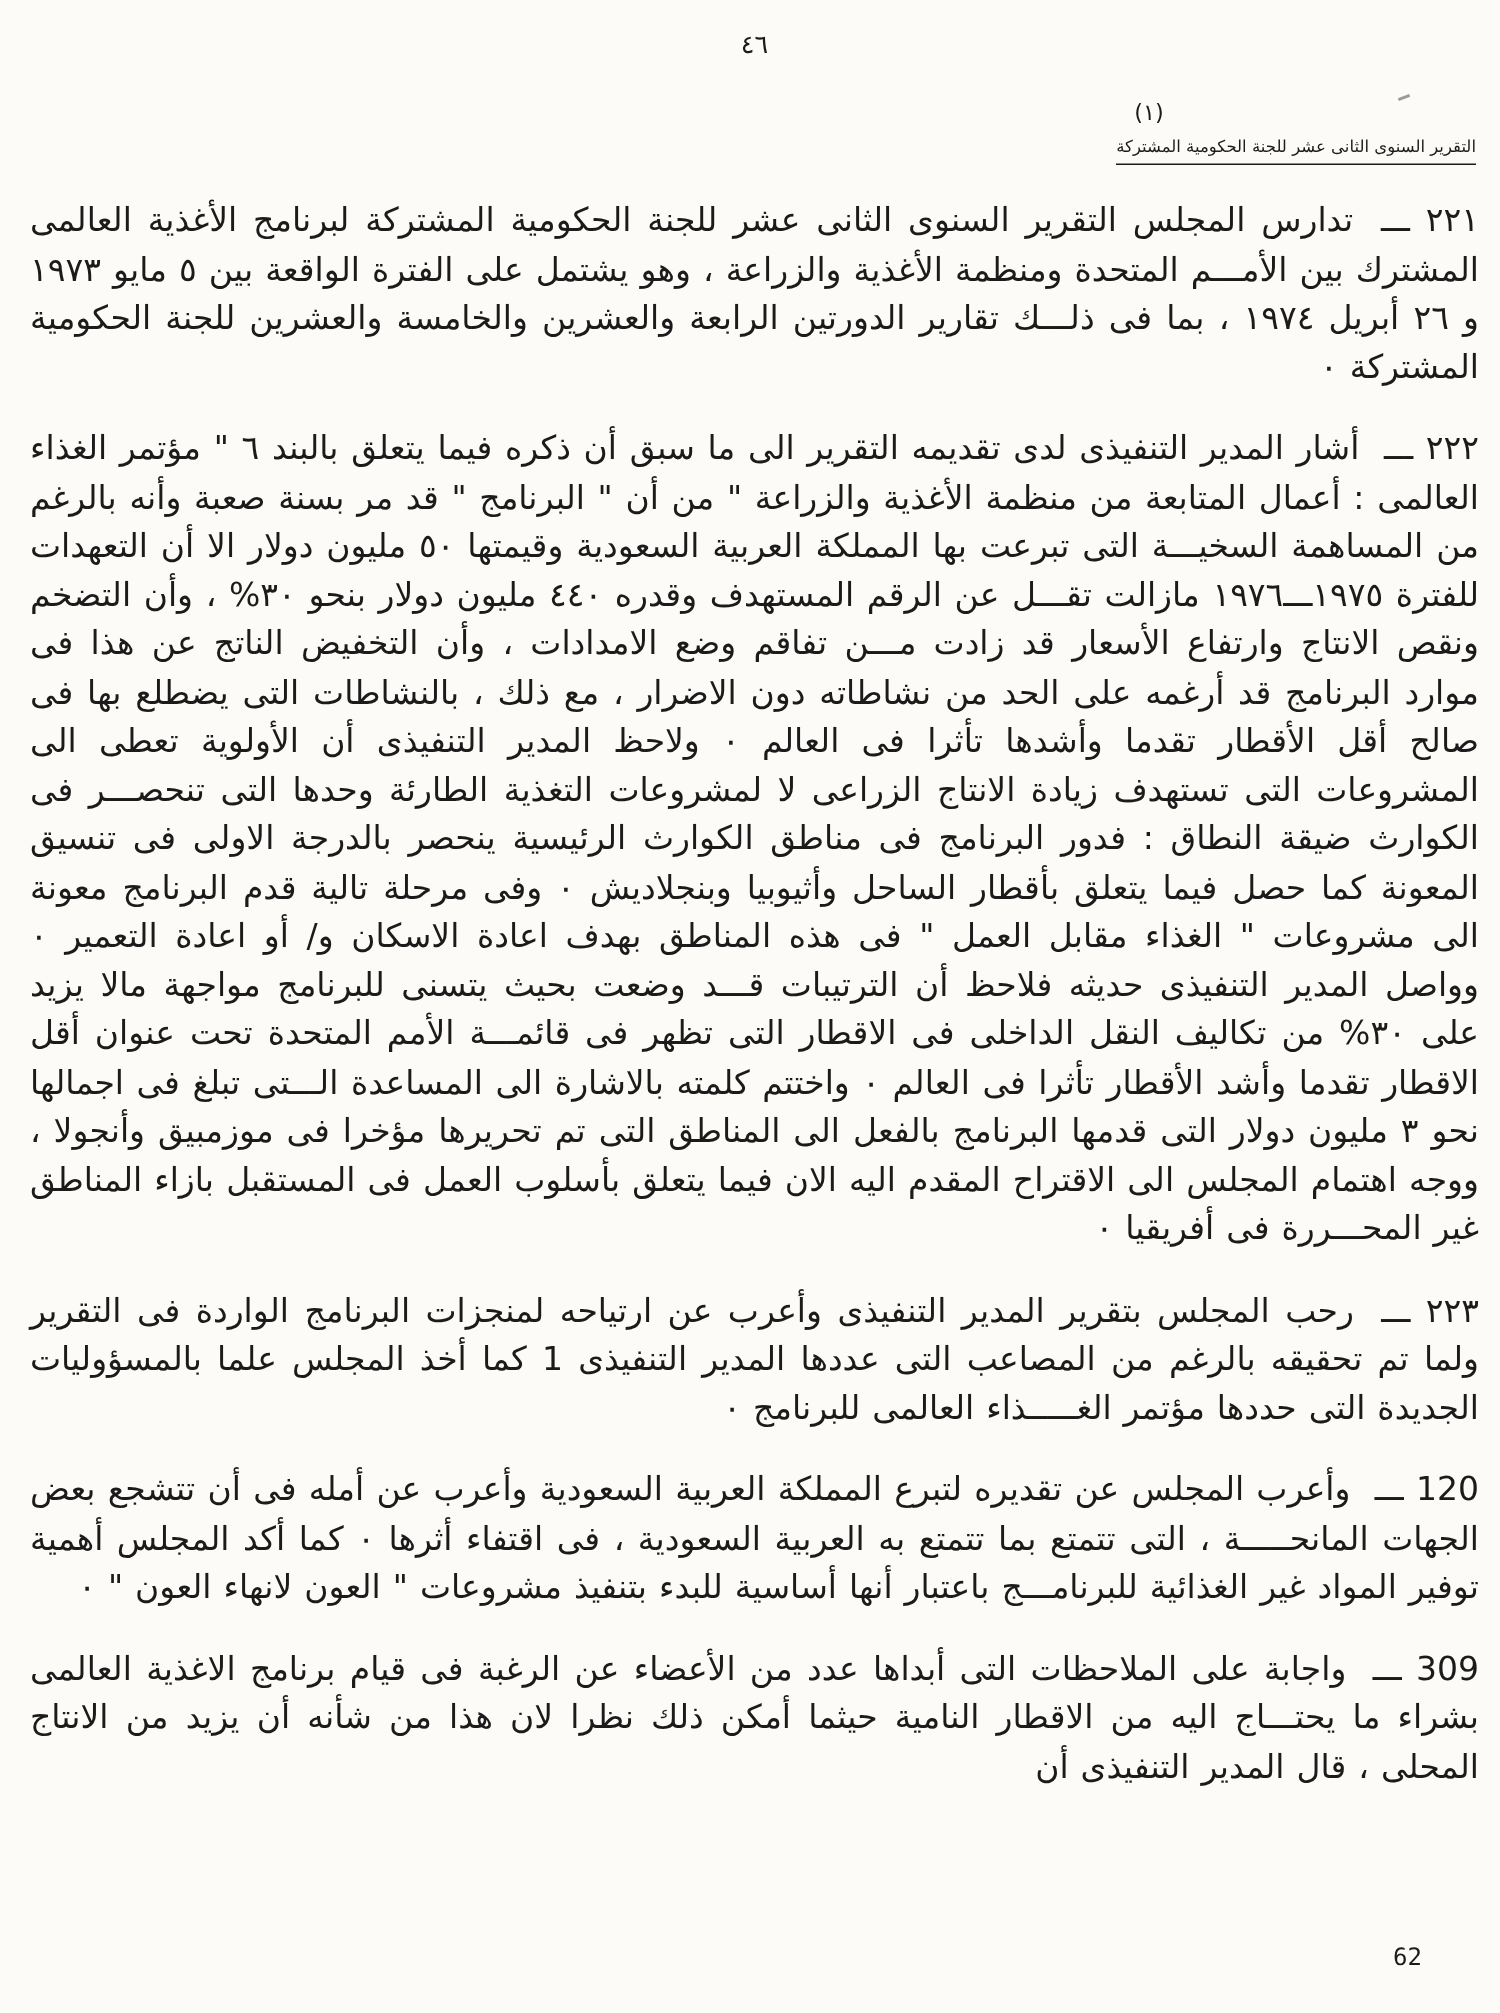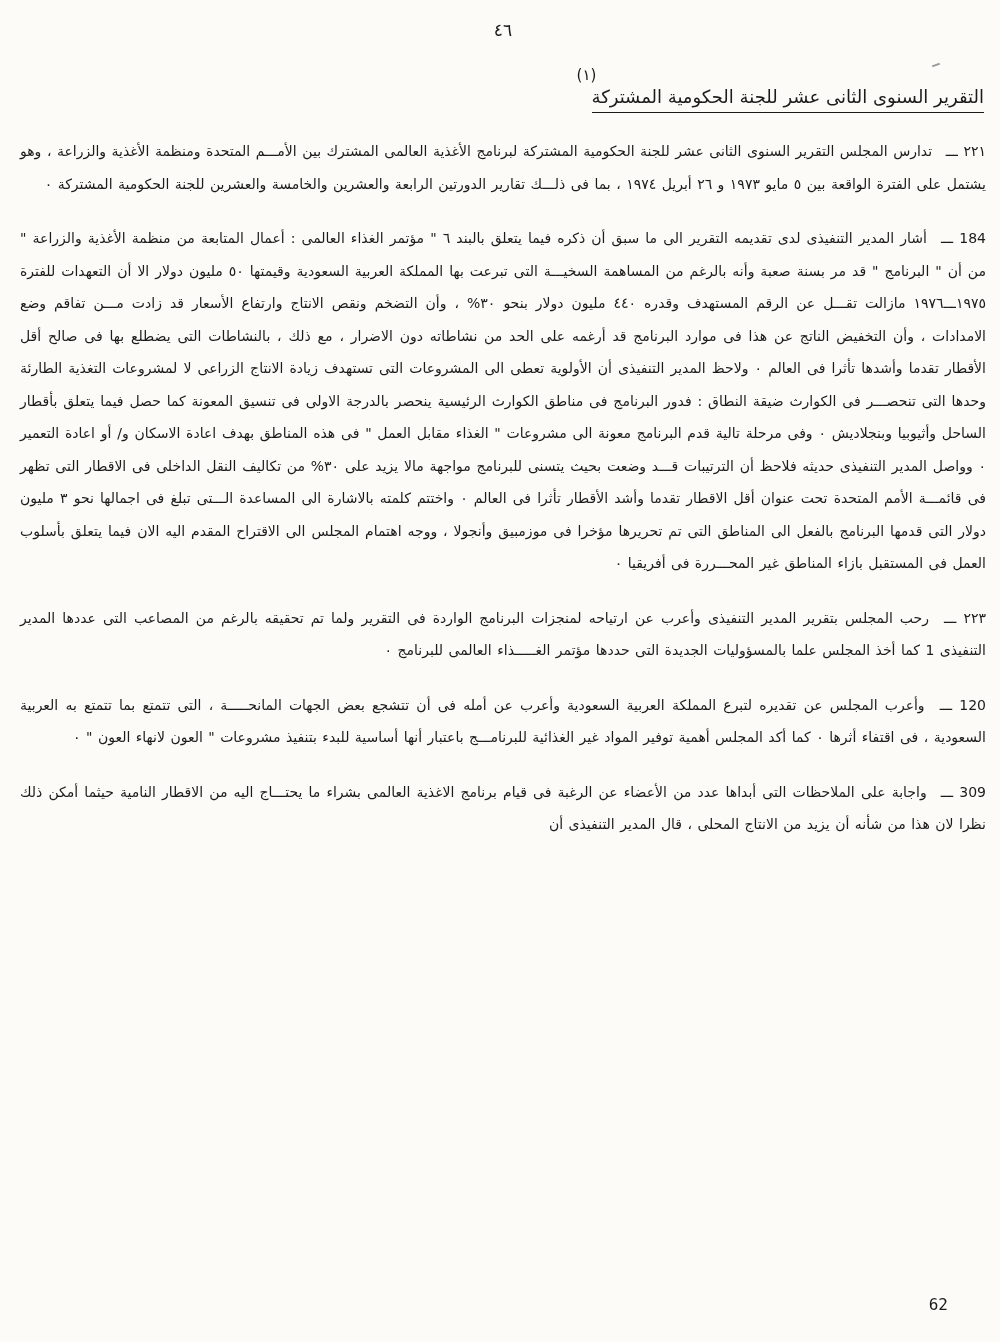--- a/index.html
+++ b/index.html
@@ -47,10 +47,9 @@
   }
   .subtitle {
     display: inline-block;
-    font-size: 18px;
+    font-size: 11px;
     border-bottom: 1.5px solid #1b1b1b;
     padding-bottom: 5px;
-    margin-left: 27px;
   }
   .body-text {
     margin-top: 6px;

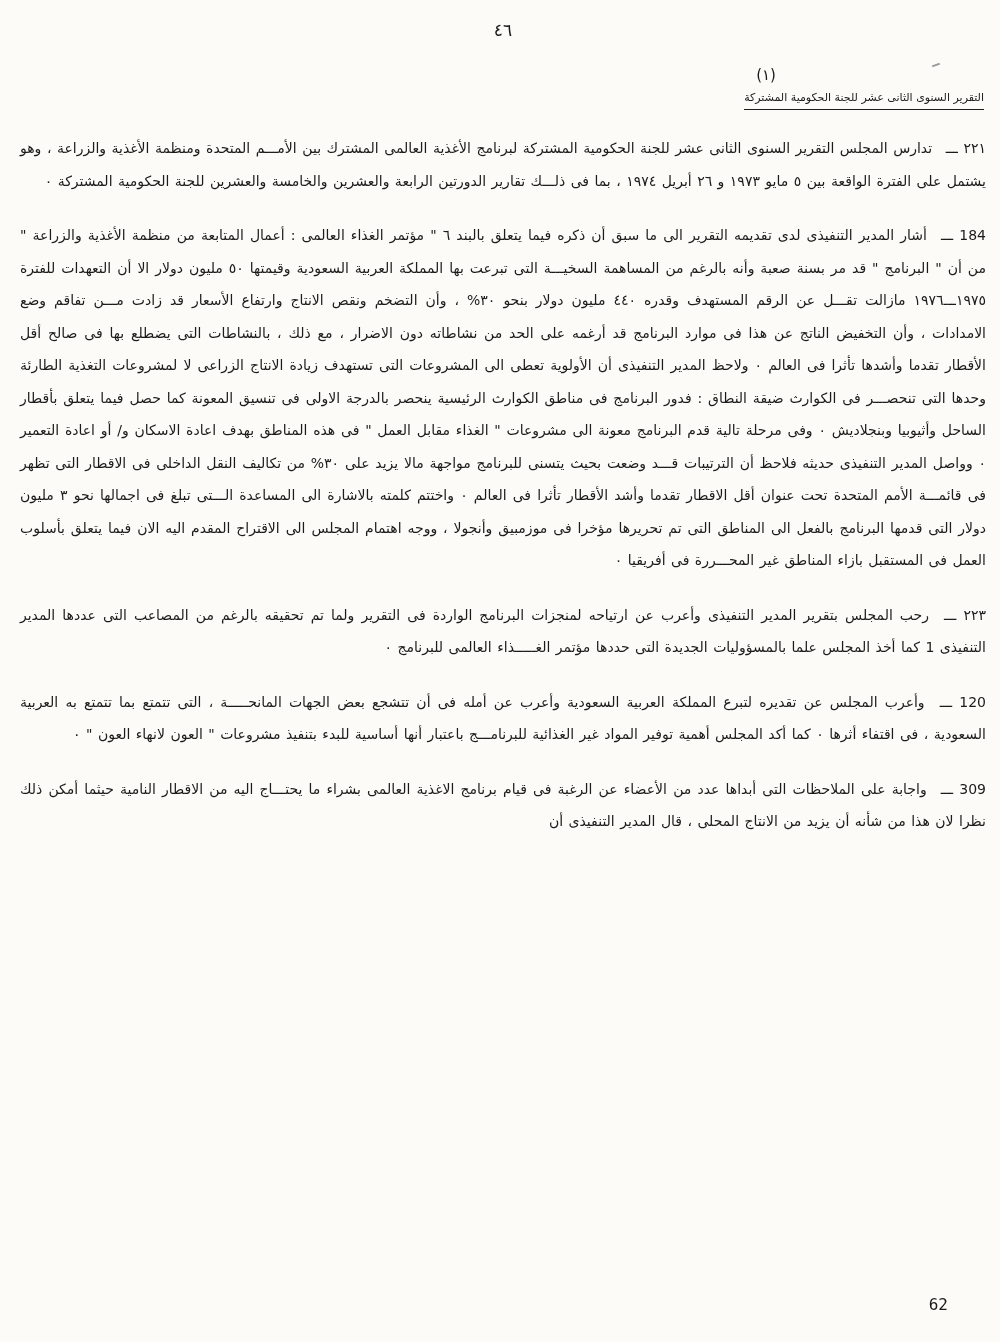--- a/index.html
+++ b/index.html
@@ -57,7 +57,7 @@
   .para {
     direction: rtl;
     text-align: justify;
-    font-size: 14px;
+    font-size: 22px;
     line-height: 32.5px;
     margin-top: 22px;
     word-spacing: 1px;

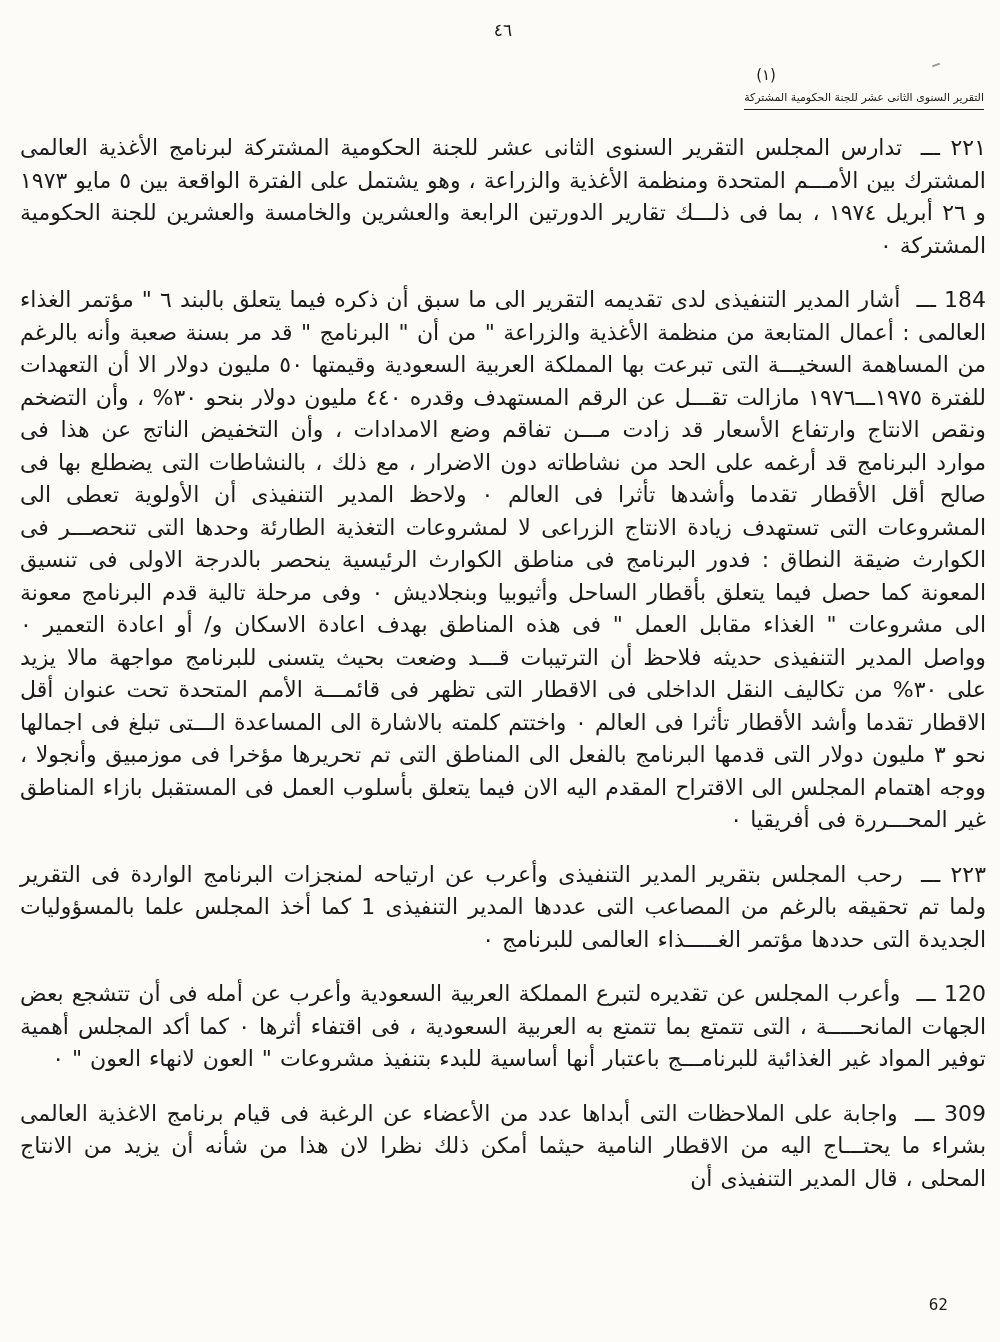--- a/index.html
+++ b/index.html
@@ -126,7 +126,7 @@
     </p>
 
     <p class="para">
-      <span class="pnum">184 ـــ</span>
+      <span class="pnum">٢٢٢ ـــ</span>
       <span>أشار المدير التنفيذى لدى تقديمه التقرير الى ما سبق أن ذكره فيما يتعلق بالبند ٦ " مؤتمر الغذاء العالمى : أعمال المتابعة من منظمة الأغذية والزراعة " من أن " البرنامج " قد مر بسنة صعبة وأنه بالرغم من المساهمة السخيـــة التى تبرعت بها المملكة العربية السعودية وقيمتها ٥٠ مليون دولار الا أن التعهدات للفترة ١٩٧٥ـــ١٩٧٦ مازالت تقـــل عن الرقم المستهدف وقدره ٤٤٠ مليون دولار بنحو ٣٠% ، وأن التضخم ونقص الانتاج وارتفاع الأسعار قد زادت مـــن تفاقم وضع الامدادات ، وأن التخفيض الناتج عن هذا فى موارد البرنامج قد أرغمه على الحد من نشاطاته دون الاضرار ، مع ذلك ، بالنشاطات التى يضطلع بها فى صالح أقل الأقطار تقدما وأشدها تأثرا فى العالم ٠ ولاحظ المدير التنفيذى أن الأولوية تعطى الى المشروعات التى تستهدف زيادة الانتاج الزراعى لا لمشروعات التغذية الطارئة وحدها التى تنحصـــر فى الكوارث ضيقة النطاق : فدور البرنامج فى مناطق الكوارث الرئيسية ينحصر بالدرجة الاولى فى تنسيق المعونة كما حصل فيما يتعلق بأقطار الساحل وأثيوبيا وبنجلاديش ٠ وفى مرحلة تالية قدم البرنامج معونة الى مشروعات " الغذاء مقابل العمل " فى هذه المناطق بهدف اعادة الاسكان و/ أو اعادة التعمير ٠ وواصل المدير التنفيذى حديثه فلاحظ أن الترتيبات قـــد وضعت بحيث يتسنى للبرنامج مواجهة مالا يزيد على ٣٠% من تكاليف النقل الداخلى فى الاقطار التى تظهر فى قائمـــة الأمم المتحدة تحت عنوان أقل الاقطار تقدما وأشد الأقطار تأثرا فى العالم ٠ واختتم كلمته بالاشارة الى المساعدة الـــتى تبلغ فى اجمالها نحو ٣ مليون دولار التى قدمها البرنامج بالفعل الى المناطق التى تم تحريرها مؤخرا فى موزمبيق وأنجولا ، ووجه اهتمام المجلس الى الاقتراح المقدم اليه الان فيما يتعلق بأسلوب العمل فى المستقبل بازاء المناطق غير المحـــررة فى أفريقيا ٠</span>
     </p>
 

